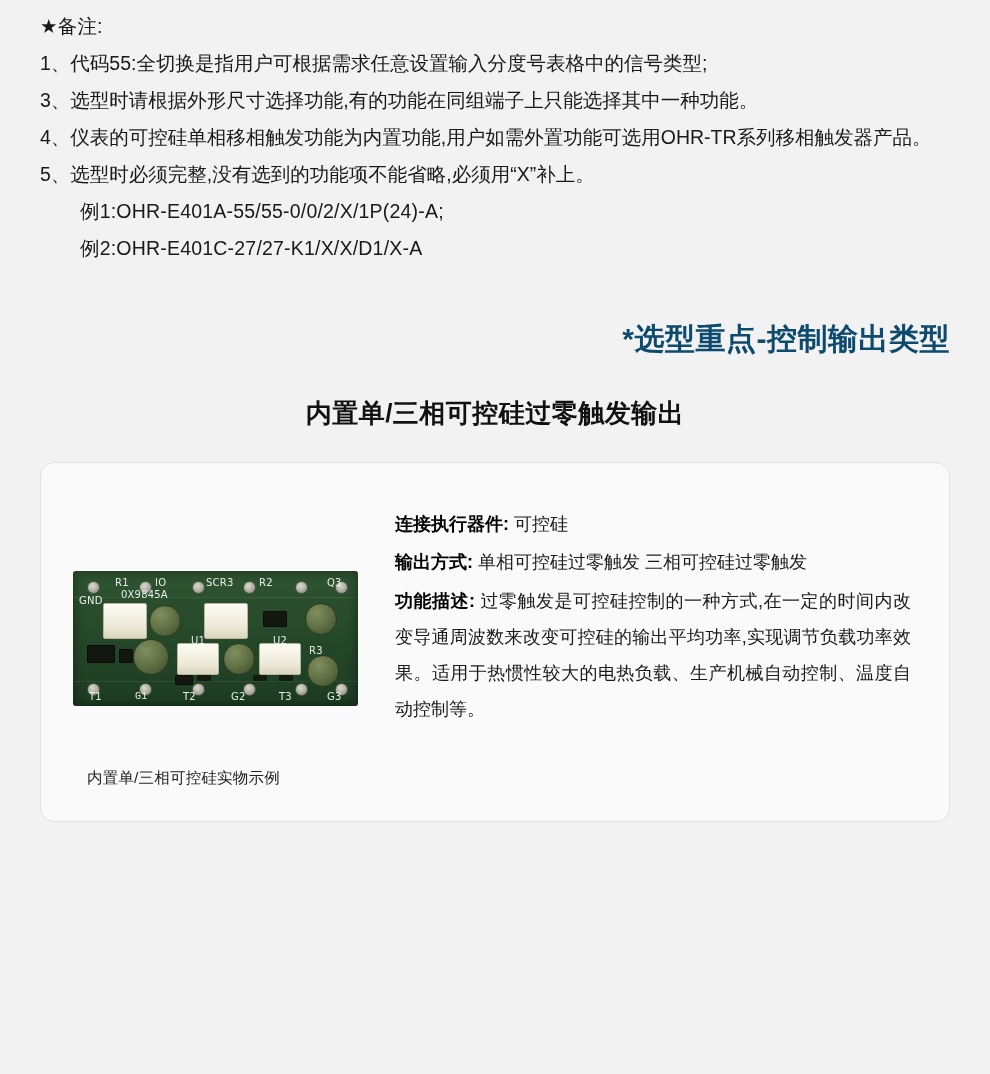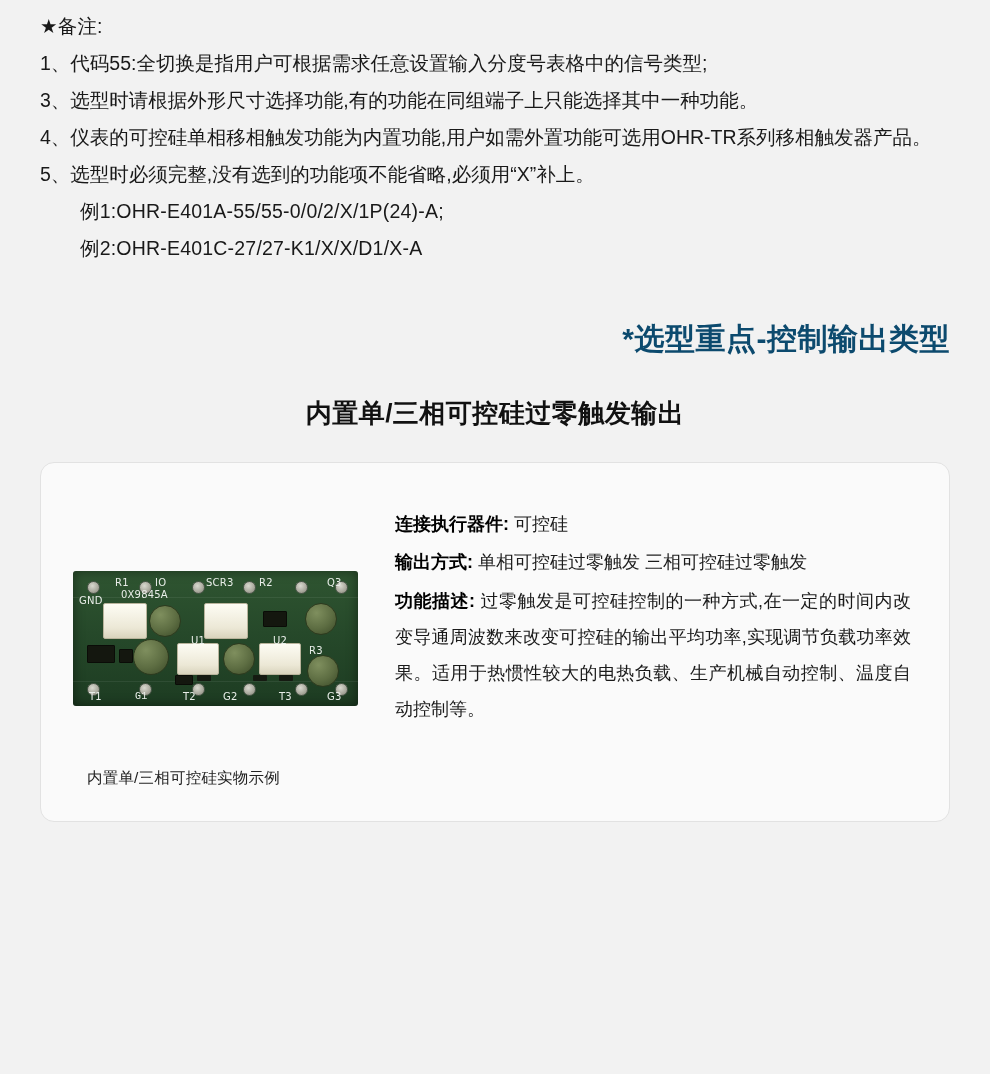--- a/index.html
+++ b/index.html
@@ -249,7 +249,7 @@
             <div class="silk" style="left:16px;top:122px;">T1</div>
             <div class="silk" style="left:62px;top:122px;font-family:Liberation Mono, monospace;">G1</div>
             <div class="silk" style="left:110px;top:122px;">T2</div>
-            <div class="silk" style="left:150px;top:122px;">G2</div>
+            <div class="silk" style="left:158px;top:122px;">G2</div>
             <div class="silk" style="left:206px;top:122px;">T3</div>
             <div class="silk" style="left:254px;top:122px;">G3</div>
           </div>

